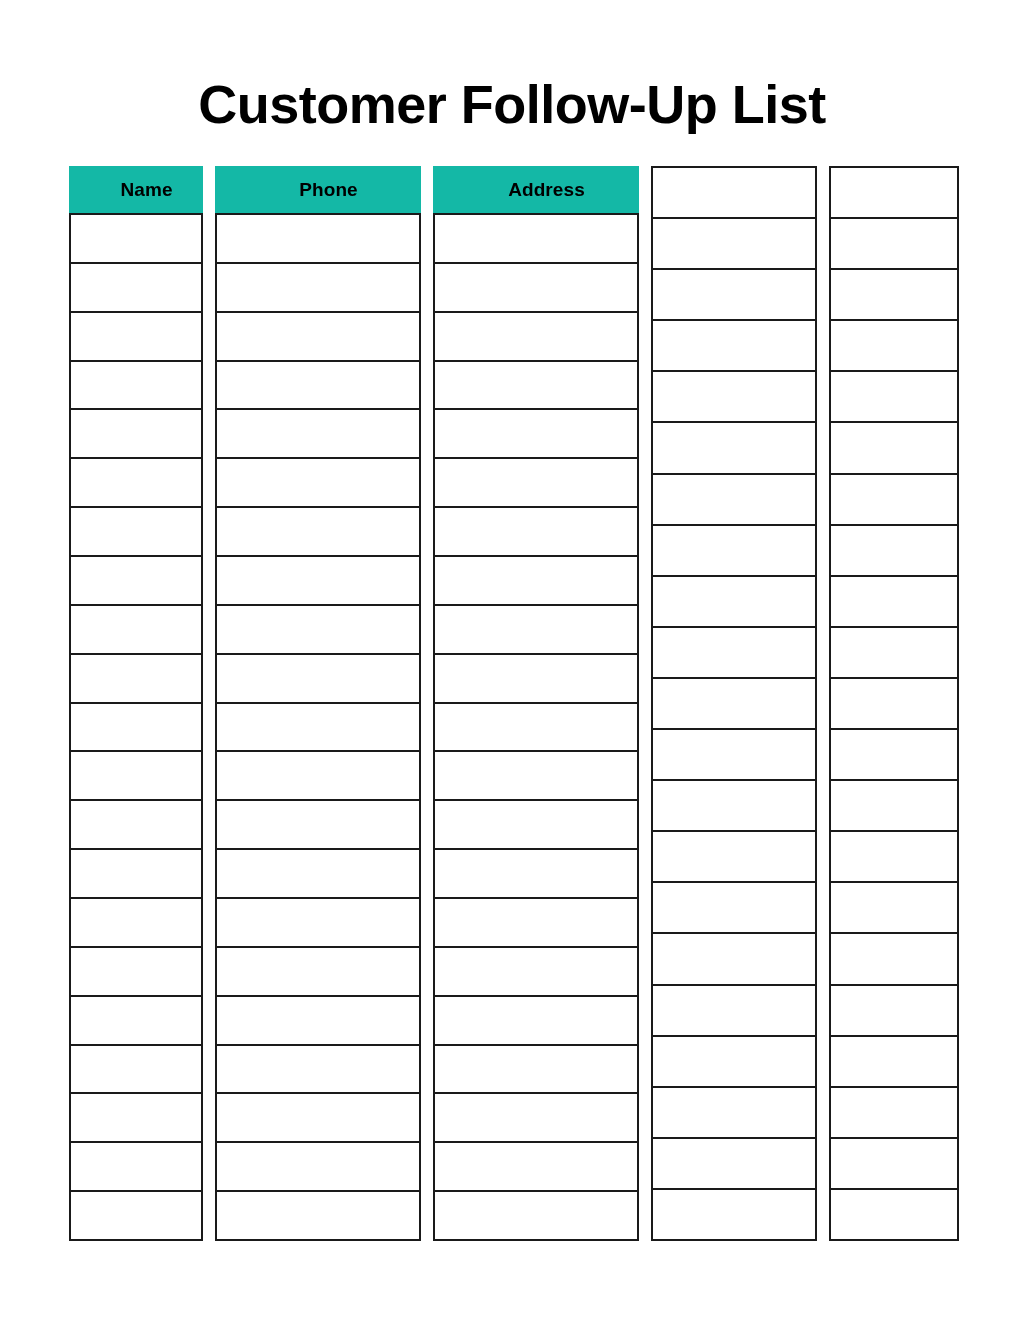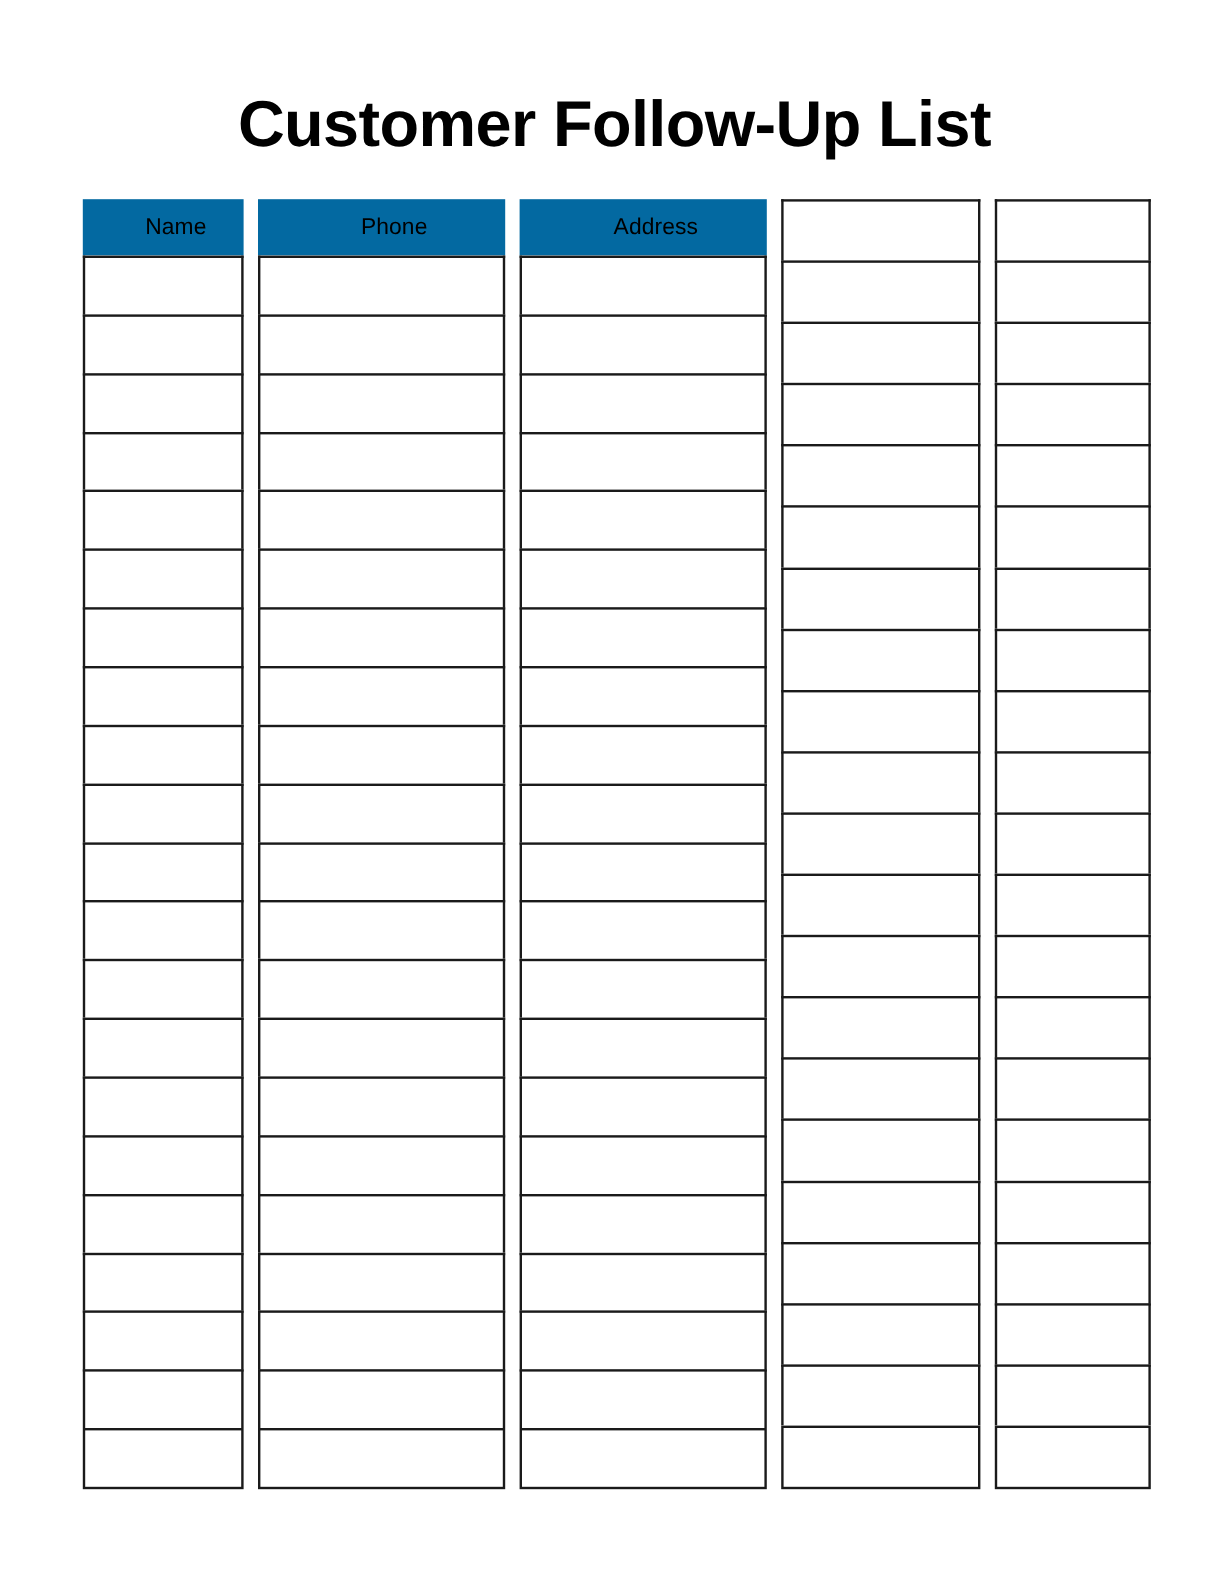--- a/index.html
+++ b/index.html
@@ -70,12 +70,12 @@
   .col-header {
     height: 47px;
     flex: 0 0 47px;
-    background: #0369a1;
+    background: #14b8a6;
     display: flex;
     align-items: center;
     justify-content: center;
     font-size: 19px;
-    font-weight: 400;
+    font-weight: 700;
     color: #000000;
     white-space: nowrap;
     letter-spacing: 0.1px;

